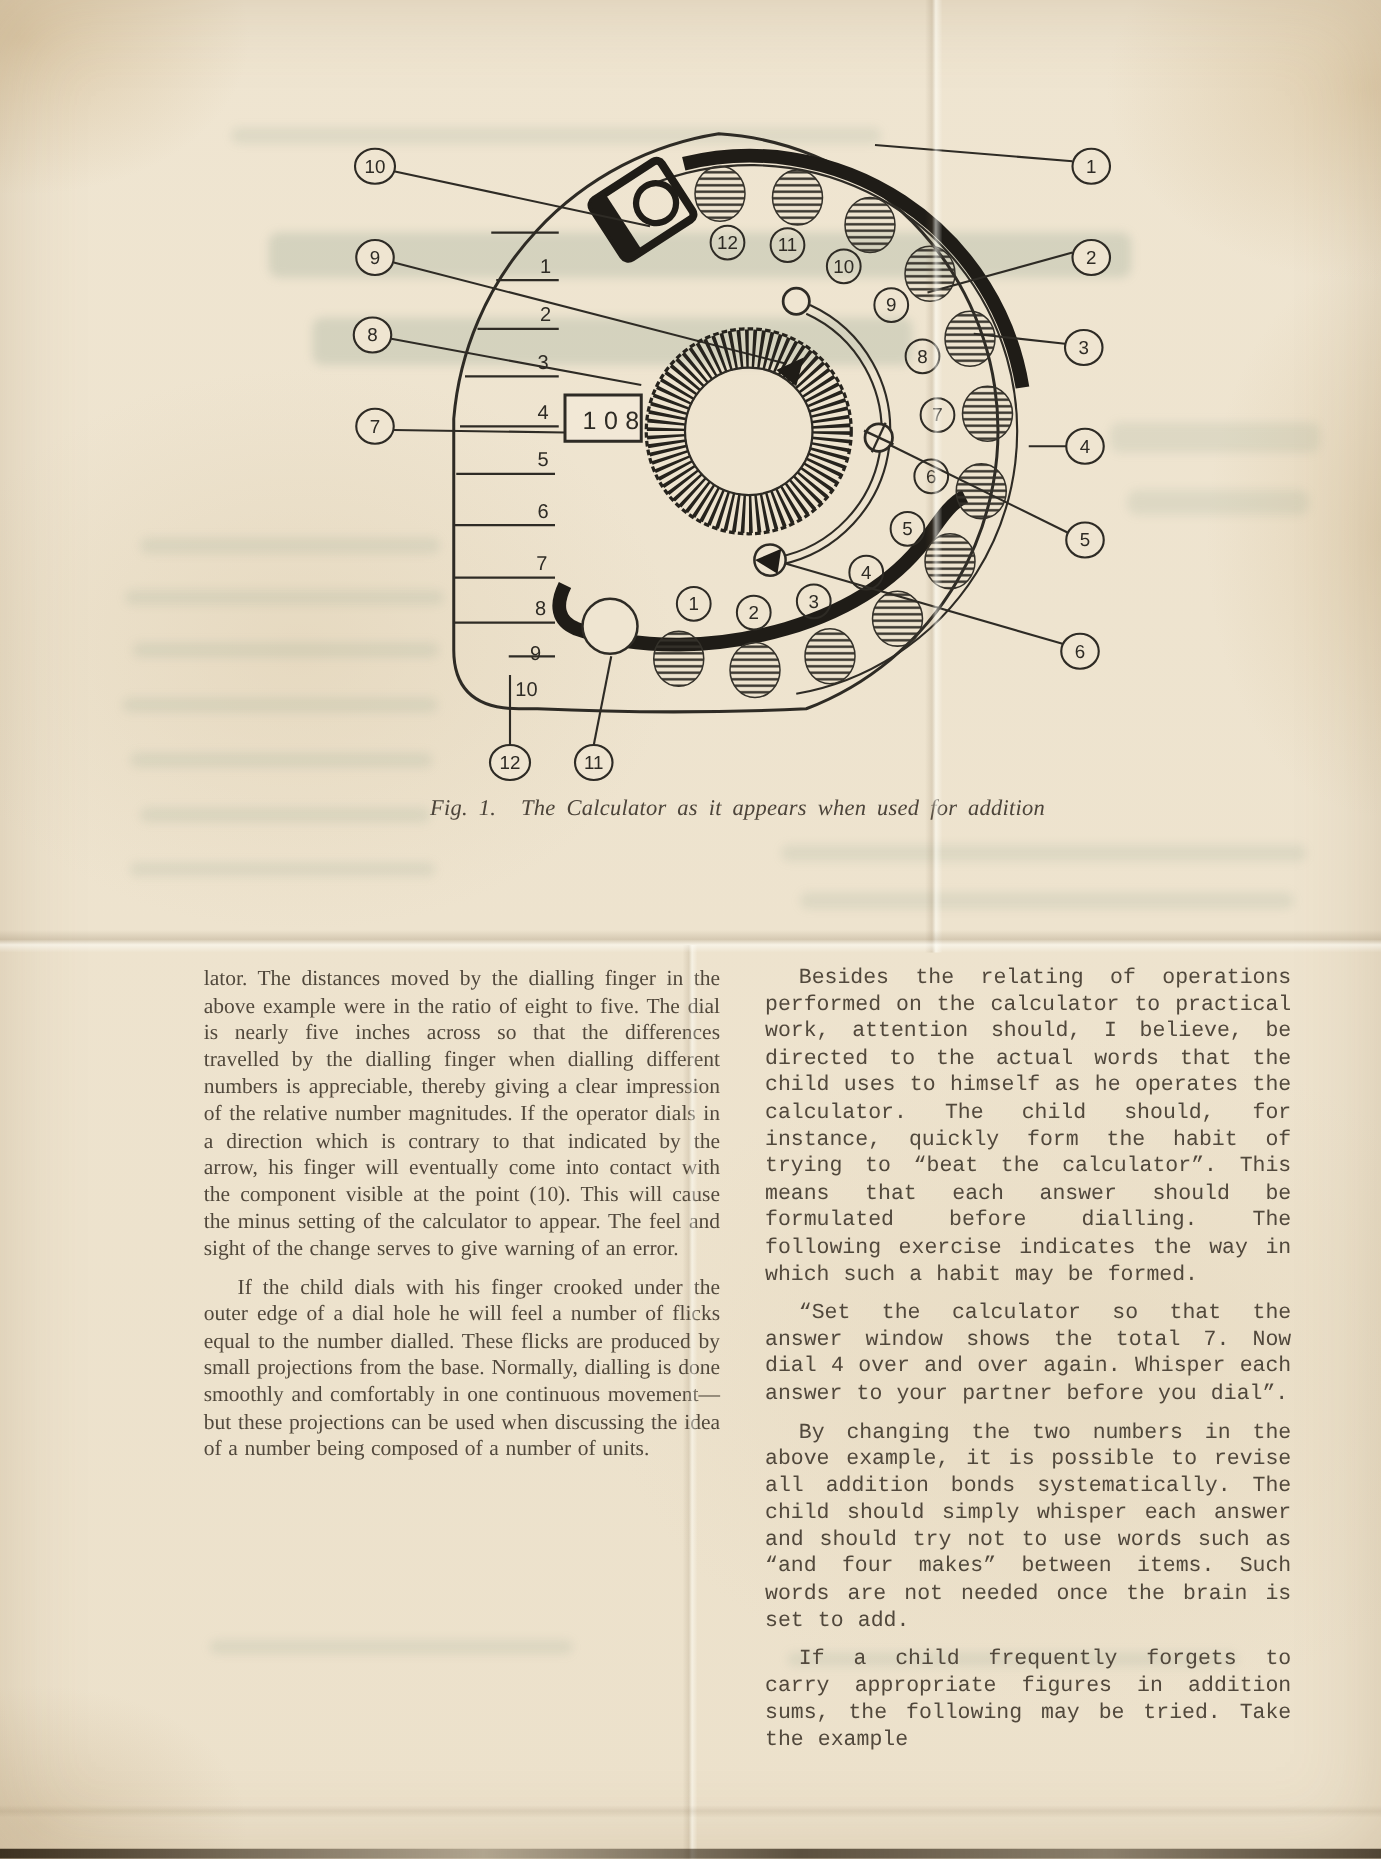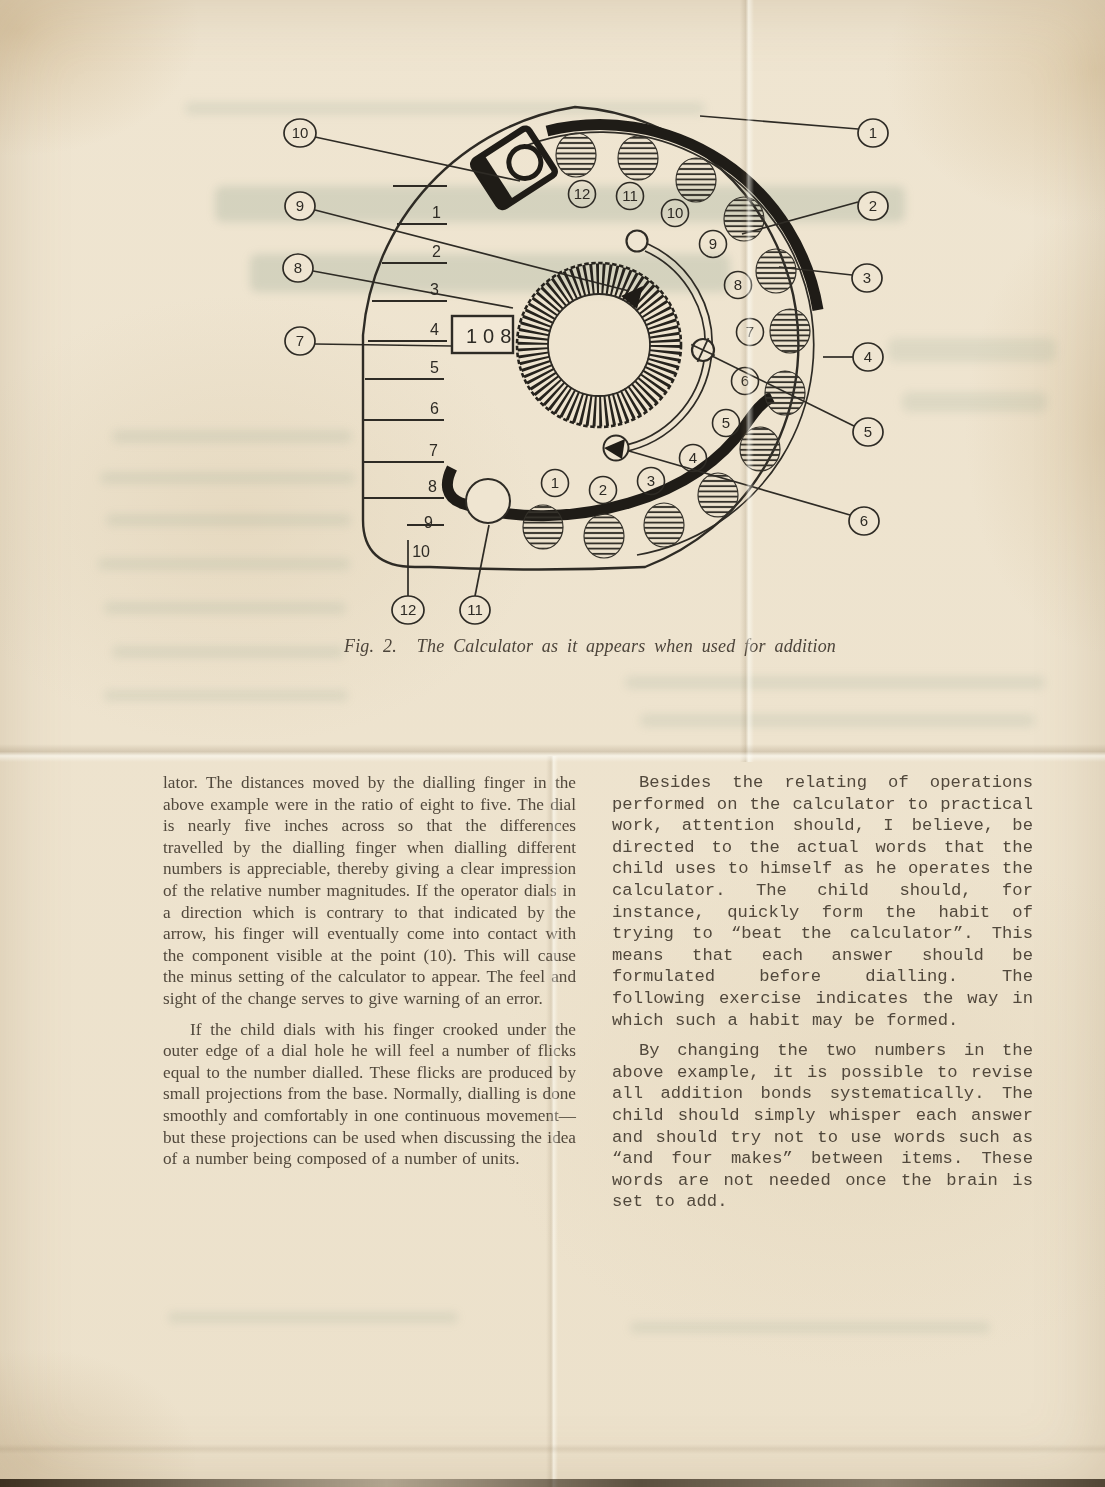--- a/index.html
+++ b/index.html
@@ -237,7 +237,7 @@
   </svg>
 
   <div class="figure-caption">
-    <span class="fig-label">Fig. 2.</span><span>The Calculator as it appears when used for addition</span>
+    <span class="fig-label">Fig. 1.</span><span>The Calculator as it appears when used for addition</span>
   </div>
 
   <div class="col col-left">

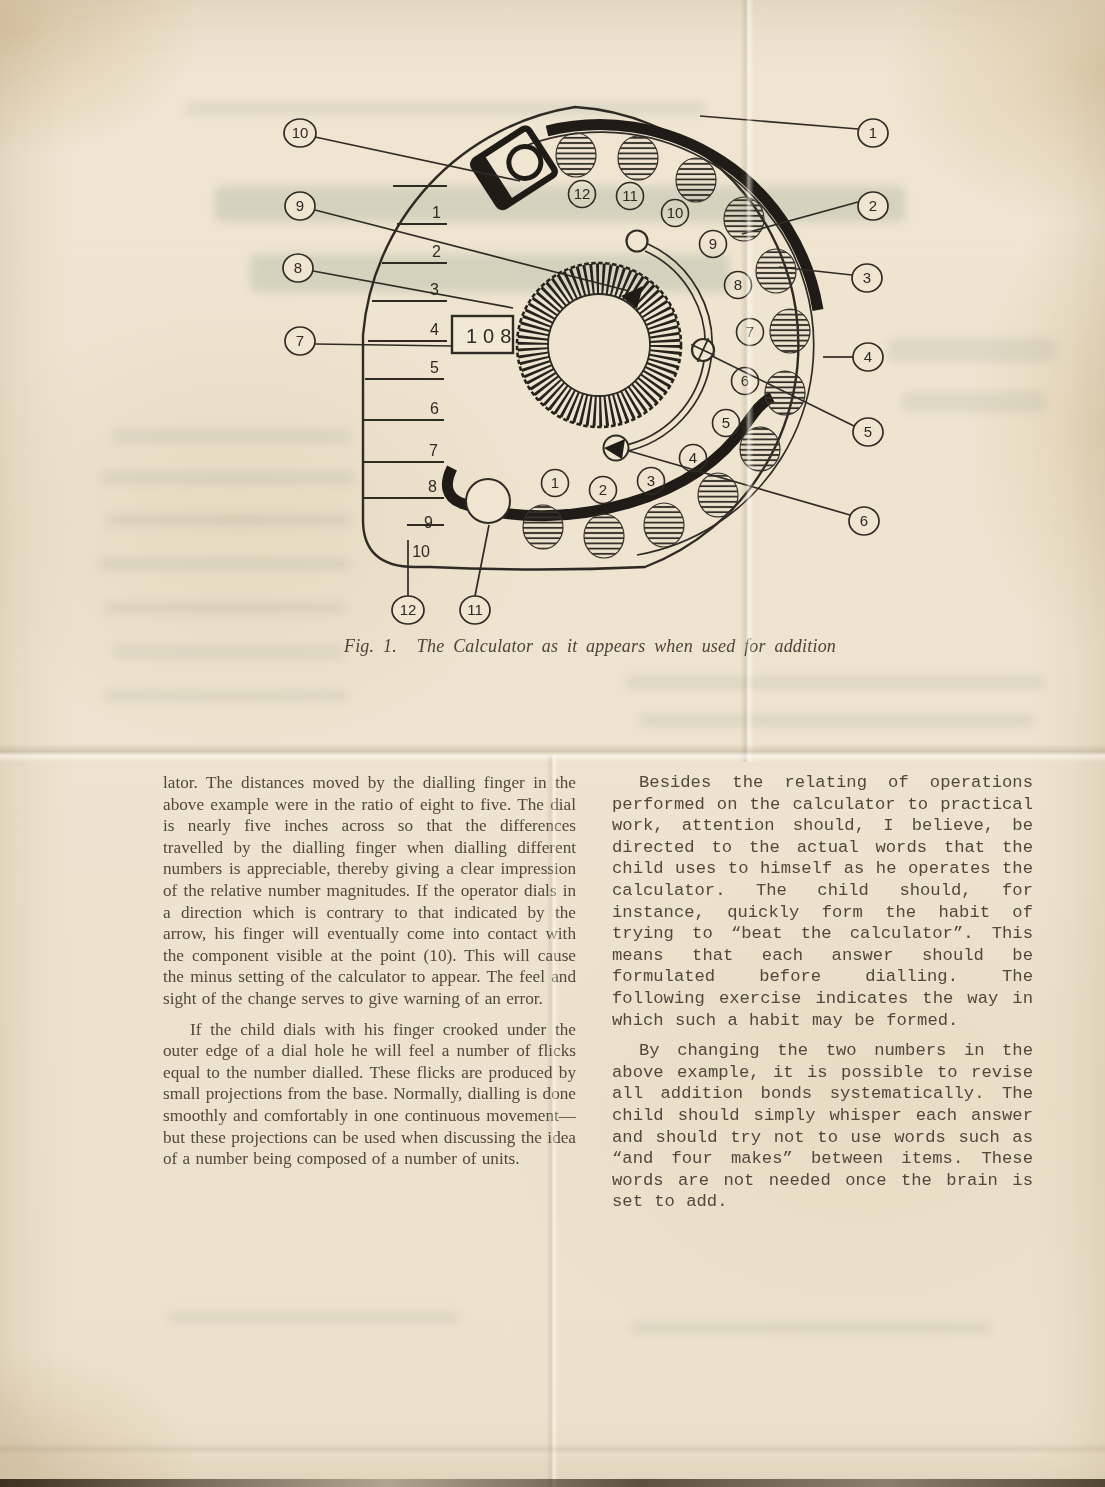--- a/index.html
+++ b/index.html
@@ -246,6 +246,7 @@
   </div>
   <div class="col col-right">
     <p>Besides the relating of operations performed on the calculator to practical work, attention should, I believe, be directed to the actual words that the child uses to himself as he operates the calculator. The child should, for instance, quickly form the habit of trying to “beat the calculator”. This means that each answer should be formulated before dialling. The following exercise indicates the way in which such a habit may be formed.</p>
+    <p>“Set the calculator so that the answer window shows the total 7. Now dial 4 over and over again. Whisper each answer to your partner before you dial”.</p>
     <p>By changing the two numbers in the above example, it is possible to revise all addition bonds systematically. The child should simply whisper each answer and should try not to use words such as “and four makes” between items. These words are not needed once the brain is set to add.</p>
   </div>
 

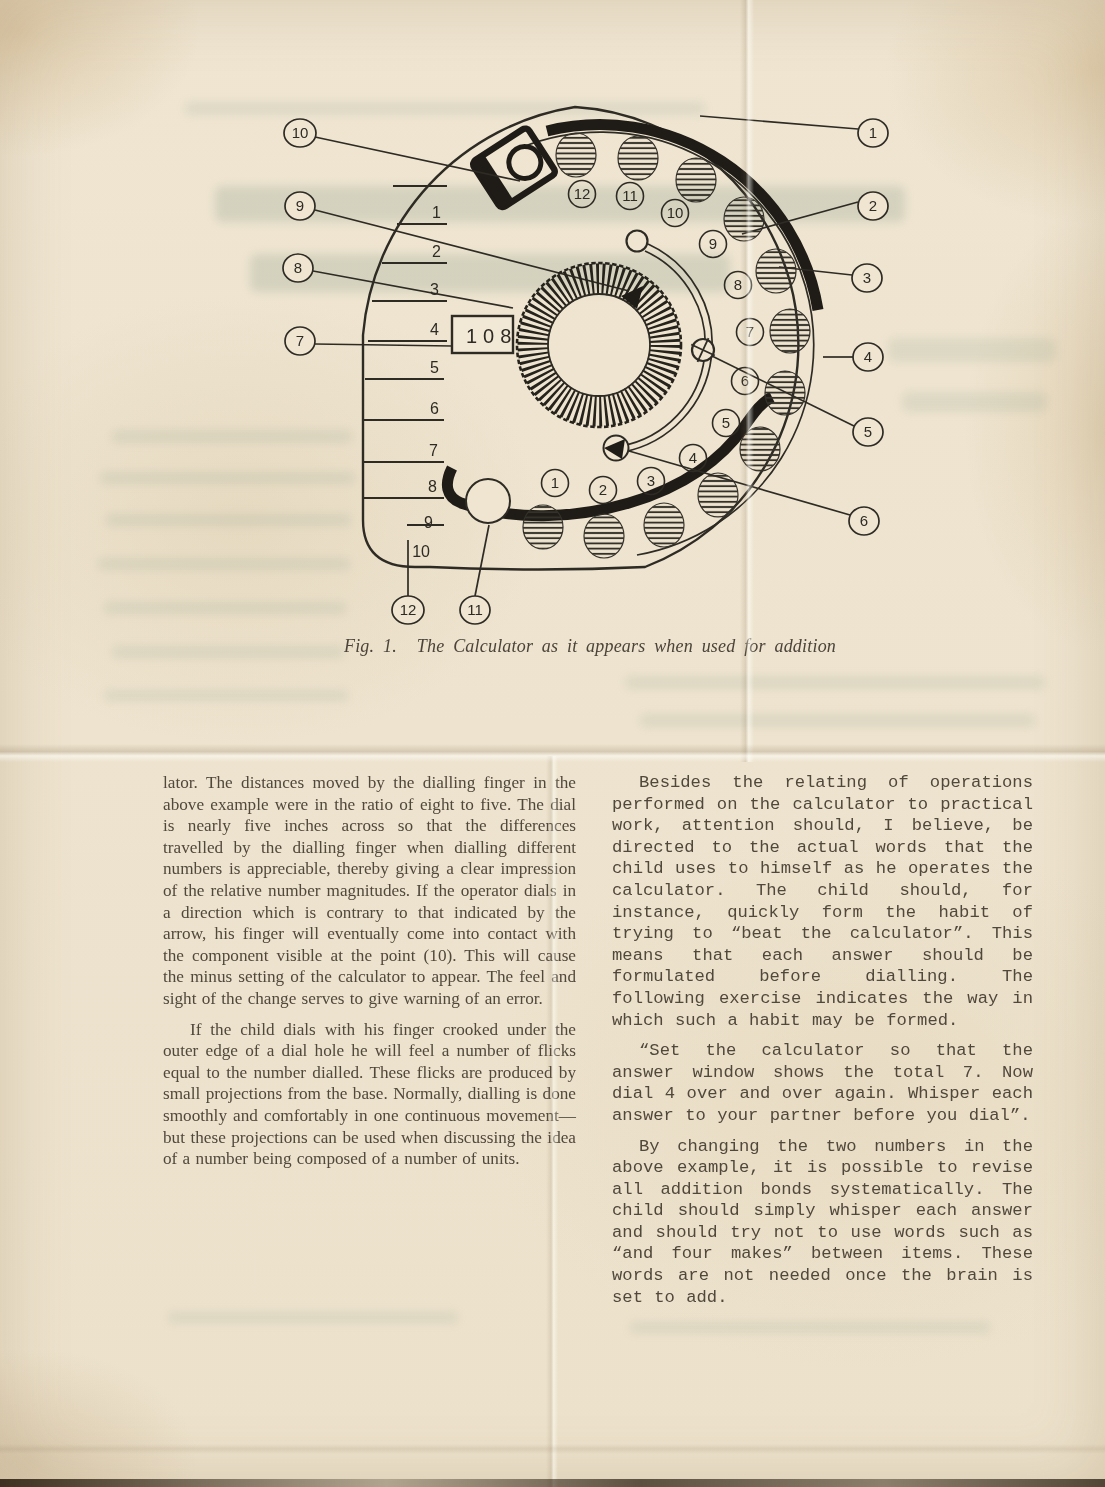--- a/index.html
+++ b/index.html
@@ -247,7 +247,7 @@
   <div class="col col-right">
     <p>Besides the relating of operations performed on the calculator to practical work, attention should, I believe, be directed to the actual words that the child uses to himself as he operates the calculator. The child should, for instance, quickly form the habit of trying to “beat the calculator”. This means that each answer should be formulated before dialling. The following exercise indicates the way in which such a habit may be formed.</p>
     <p>“Set the calculator so that the answer window shows the total 7. Now dial 4 over and over again. Whisper each answer to your partner before you dial”.</p>
-    <p>By changing the two numbers in the above example, it is possible to revise all addition bonds systematically. The child should simply whisper each answer and should try not to use words such as “and four makes” between items. These words are not needed once the brain is set to add.</p>
+    <p>By changing the two numbers in the above example, it is possible to revise all addition bonds systematically. The child should simply whisper each answer and should try not to use words such as “and four makes” between items. Such words are not needed once the brain is set to add.</p>
   </div>
 
   <div class="crease crease-v-top"></div>

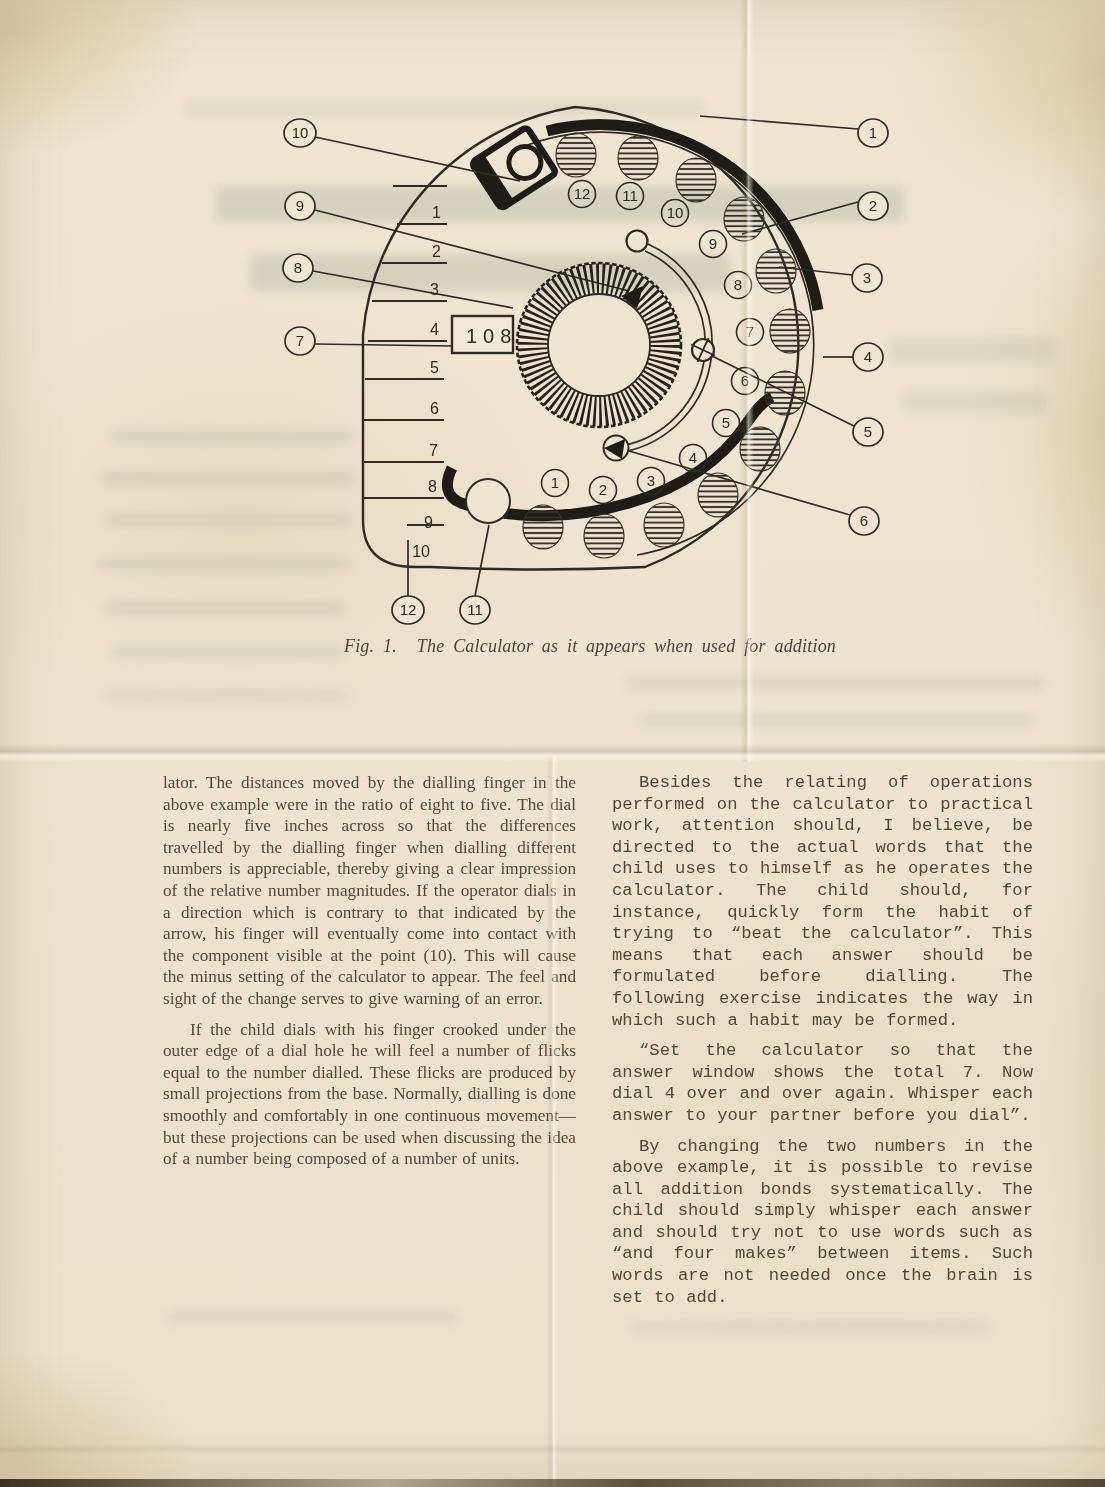--- a/index.html
+++ b/index.html
@@ -248,6 +248,7 @@
     <p>Besides the relating of operations performed on the calculator to practical work, attention should, I believe, be directed to the actual words that the child uses to himself as he operates the calculator. The child should, for instance, quickly form the habit of trying to “beat the calculator”. This means that each answer should be formulated before dialling. The following exercise indicates the way in which such a habit may be formed.</p>
     <p>“Set the calculator so that the answer window shows the total 7. Now dial 4 over and over again. Whisper each answer to your partner before you dial”.</p>
     <p>By changing the two numbers in the above example, it is possible to revise all addition bonds systematically. The child should simply whisper each answer and should try not to use words such as “and four makes” between items. Such words are not needed once the brain is set to add.</p>
+    <p>If a child frequently forgets to carry appropriate figures in addition sums, the following may be tried. Take the example</p>
   </div>
 
   <div class="crease crease-v-top"></div>

